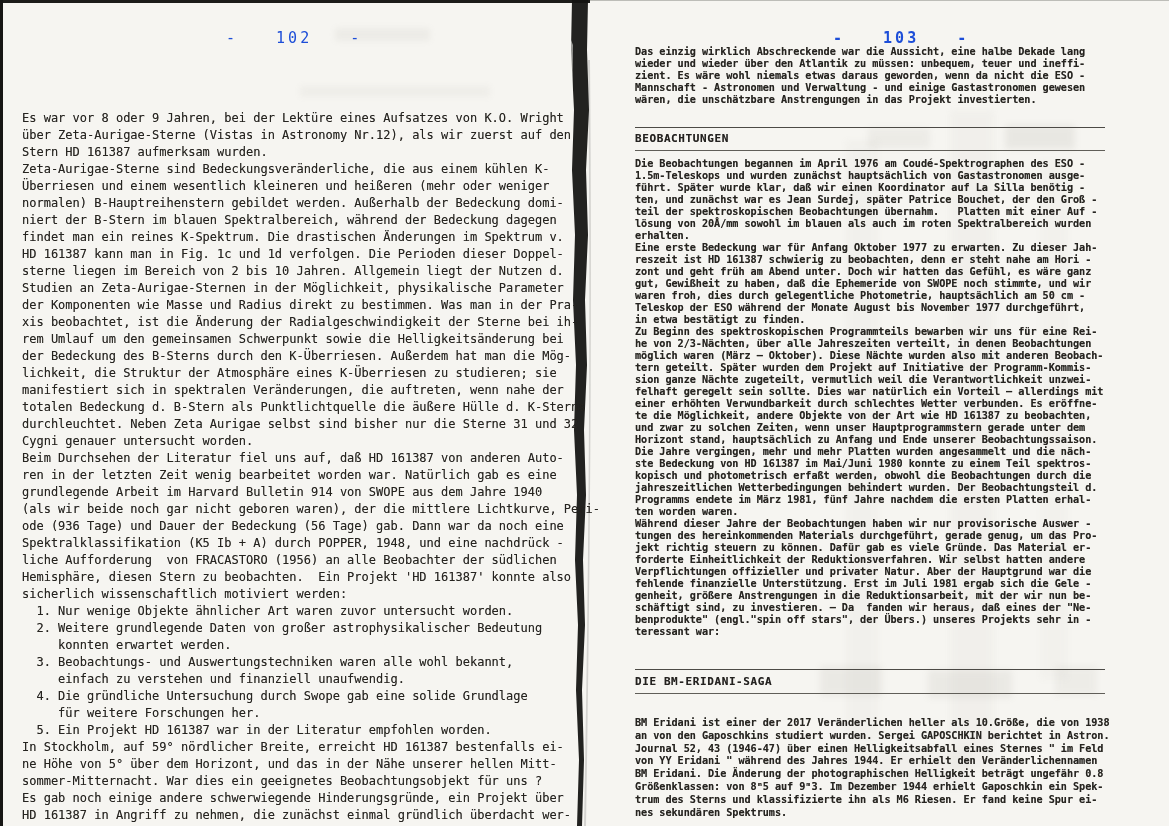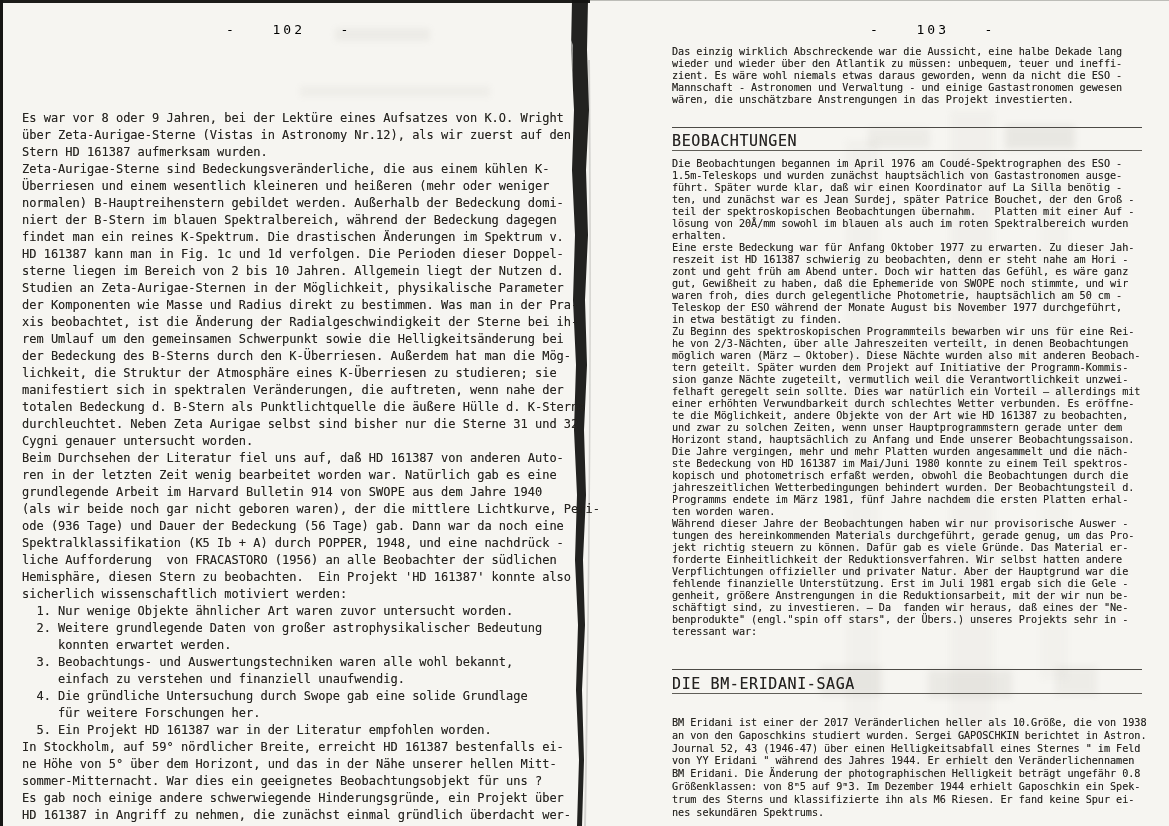--- a/index.html
+++ b/index.html
@@ -22,8 +22,8 @@
   .page-right{left:672px;width:480px;}
   .pagenum{
     position:absolute;
-    font-size:13px;letter-spacing:3px;word-spacing:7px;
-    color:#000000;white-space:pre;
+    font-size:15px;letter-spacing:3px;word-spacing:7px;
+    color:#1d4ed8;white-space:pre;margin-top:7px;
   }
   .byline{
     position:absolute;left:0;top:60px;

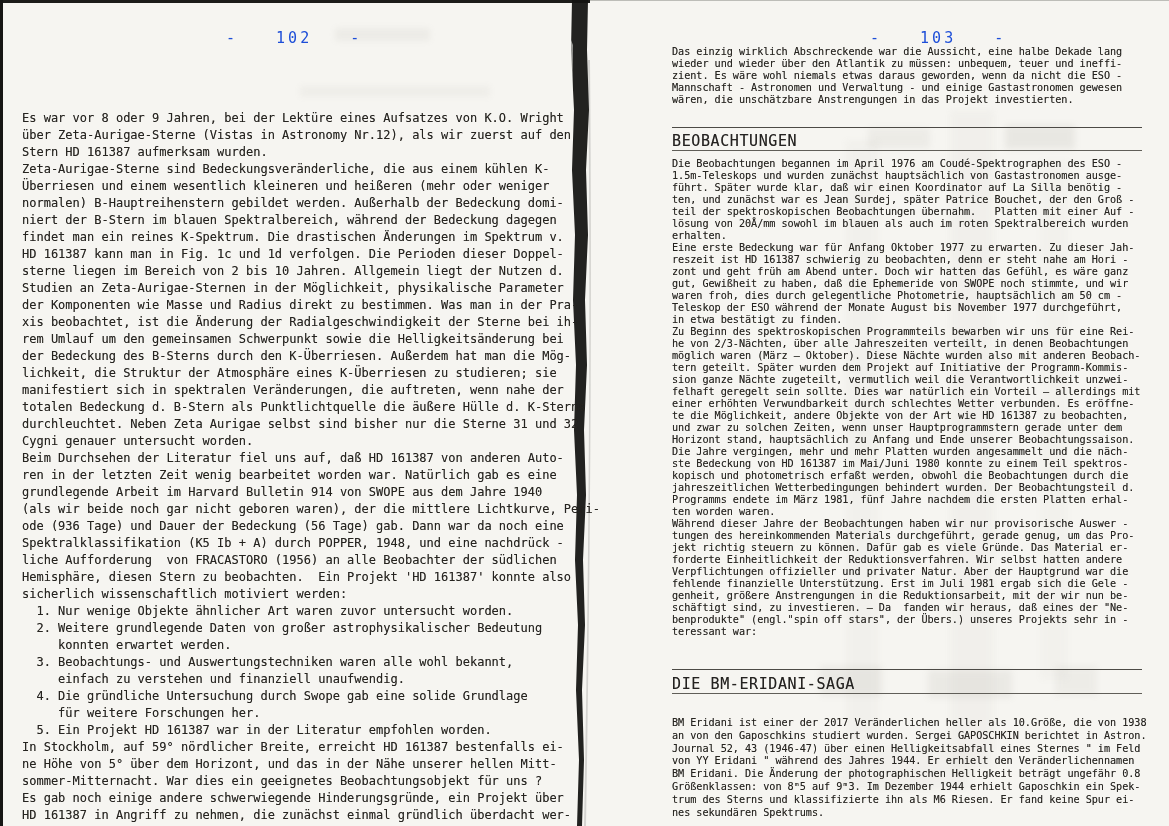--- a/index.html
+++ b/index.html
@@ -19,7 +19,7 @@
   
   .page{position:absolute;top:0;height:826px;}
   .page-left{left:22px;width:534px;}
-  .page-right{left:672px;width:480px;}
+  .page-right{left:635px;width:480px;font-weight:bold;}
   .pagenum{
     position:absolute;
     font-size:15px;letter-spacing:3px;word-spacing:7px;

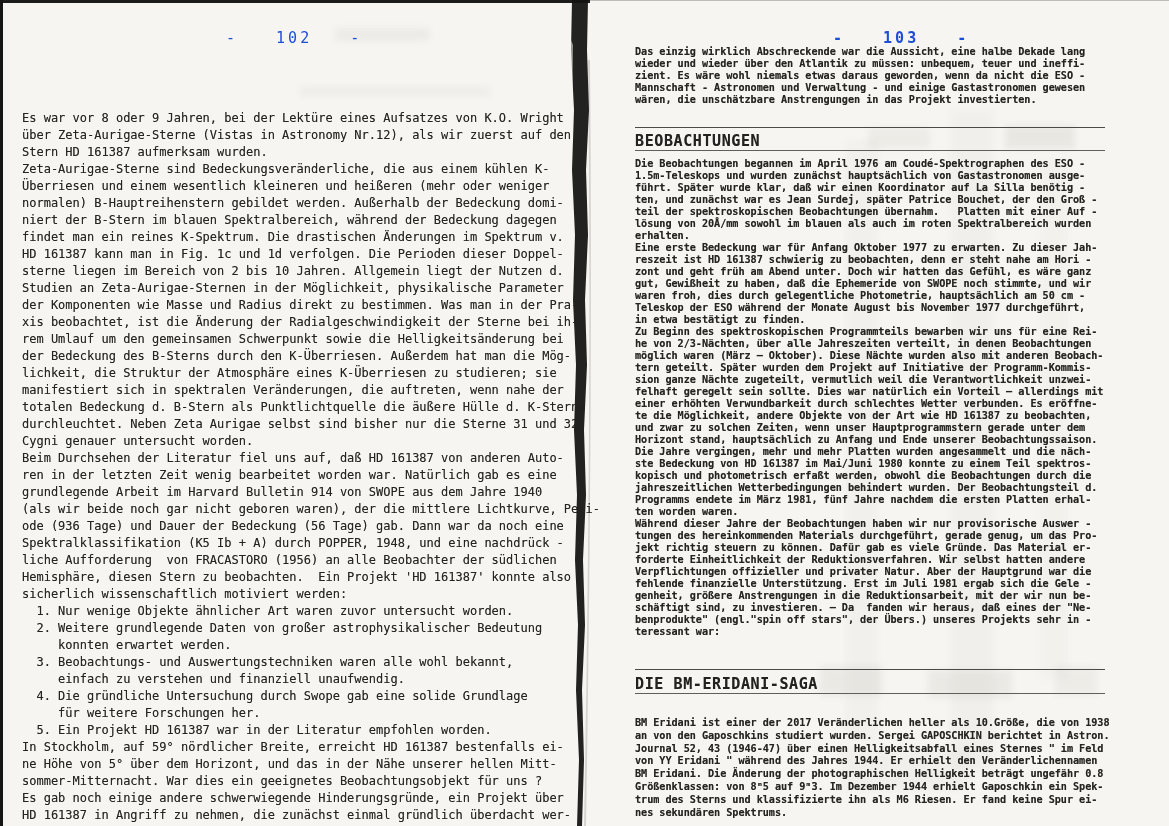--- a/index.html
+++ b/index.html
@@ -45,7 +45,7 @@
   .rule.soft{border-top-color:#605e58;}
   .sec-heading{
     position:absolute;left:0;
-    font-size:15px;letter-spacing:.6px;white-space:pre;color:#242220;
+    font-size:11px;letter-spacing:.6px;white-space:pre;color:#242220;
     text-shadow:0 0 .4px rgba(20,18,16,.4);
   }
   

